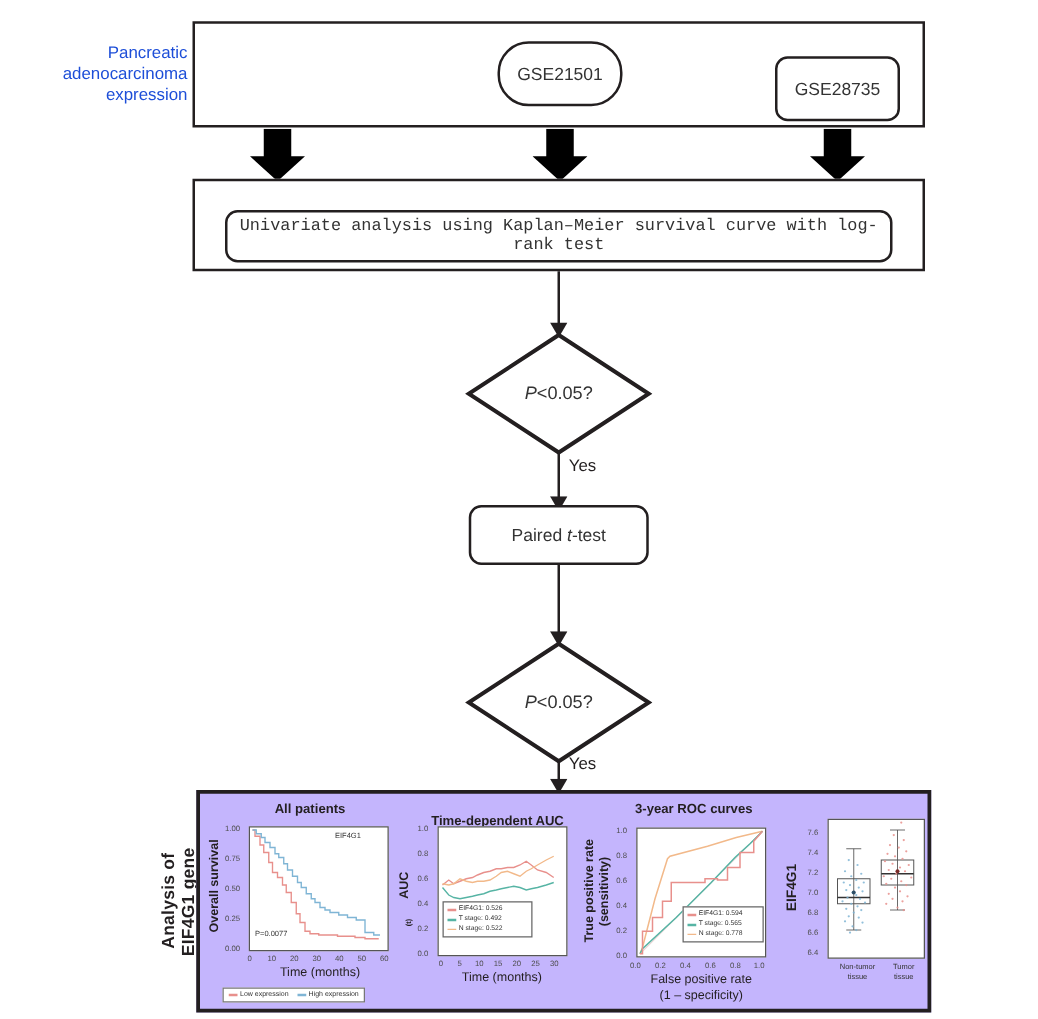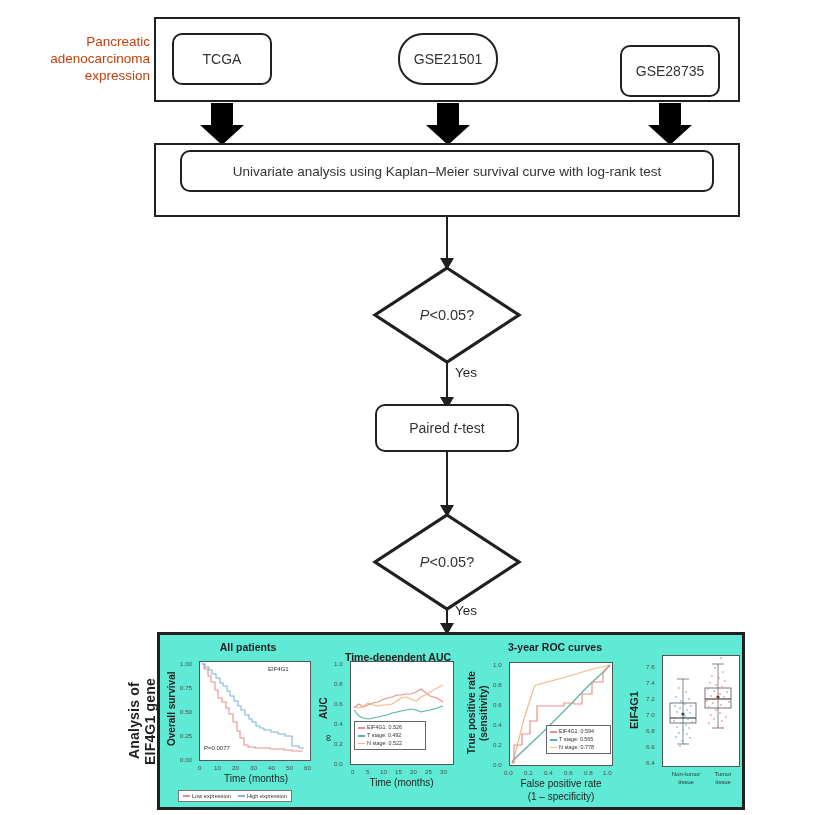--- a/index.html
+++ b/index.html
@@ -36,7 +36,7 @@
     font-size:13.5px;
     line-height:1.25;
     text-align:right;
-    color:#c2410c;
+    color:#1d4ed8;
   }
 
   

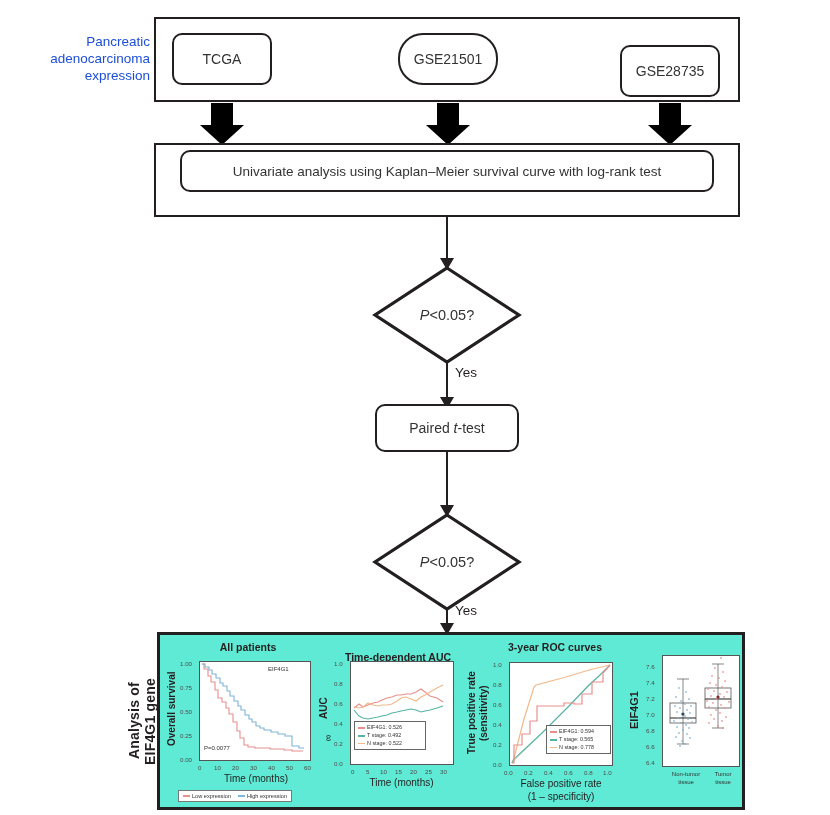--- a/index.html
+++ b/index.html
@@ -122,9 +122,6 @@
   </div>
 
   <div class="abs outer-box" style="left:154px;top:17px;width:586px;height:85px;">
-  </div>
-  <div class="abs round-box" style="left:172px;top:33px;width:100px;height:52px;">
-    <span>TCGA</span>
   </div>
   <div class="abs round-box" style="left:398px;top:33px;width:100px;height:52px;border-radius:25px;">
     <span>GSE21501</span>

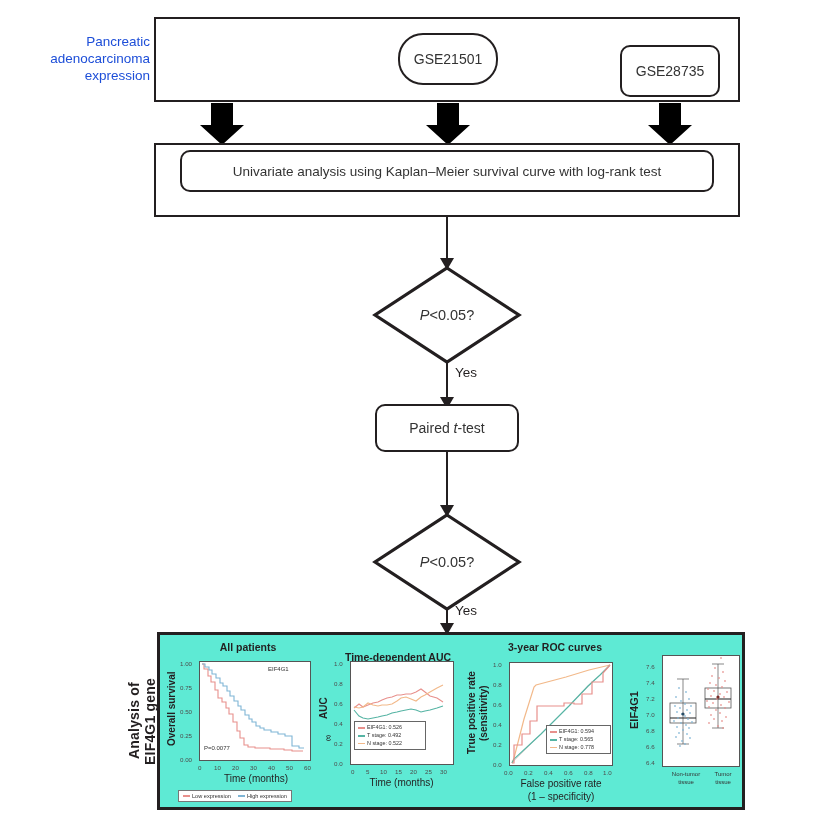--- a/index.html
+++ b/index.html
@@ -147,7 +147,7 @@
   </div>
 
   <div class="abs outer-box" style="left:154px;top:143px;width:586px;height:74px;"></div>
-  <div class="abs round-box" style="left:180px;top:150px;width:534px;height:42px;font-size:13.5px;">
+  <div class="abs round-box" style="left:180px;top:168px;width:534px;height:42px;font-size:13.5px;font-family:Liberation Mono, monospace;">
     <span>Univariate analysis using Kaplan–Meier survival curve with log-rank test</span>
   </div>
 

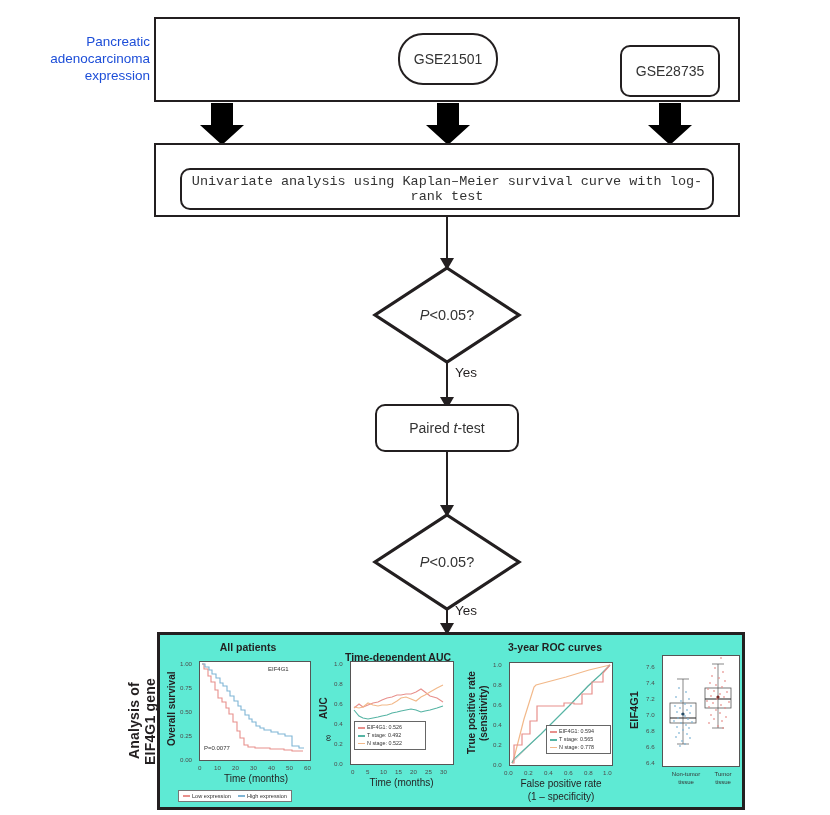--- a/index.html
+++ b/index.html
@@ -60,7 +60,7 @@
   
   .results-panel{
     border:3px solid #231f20;
-    background:#5eead4;
+    background:#c4b5fd;
     box-sizing:border-box;
   }
   .vert-title{

